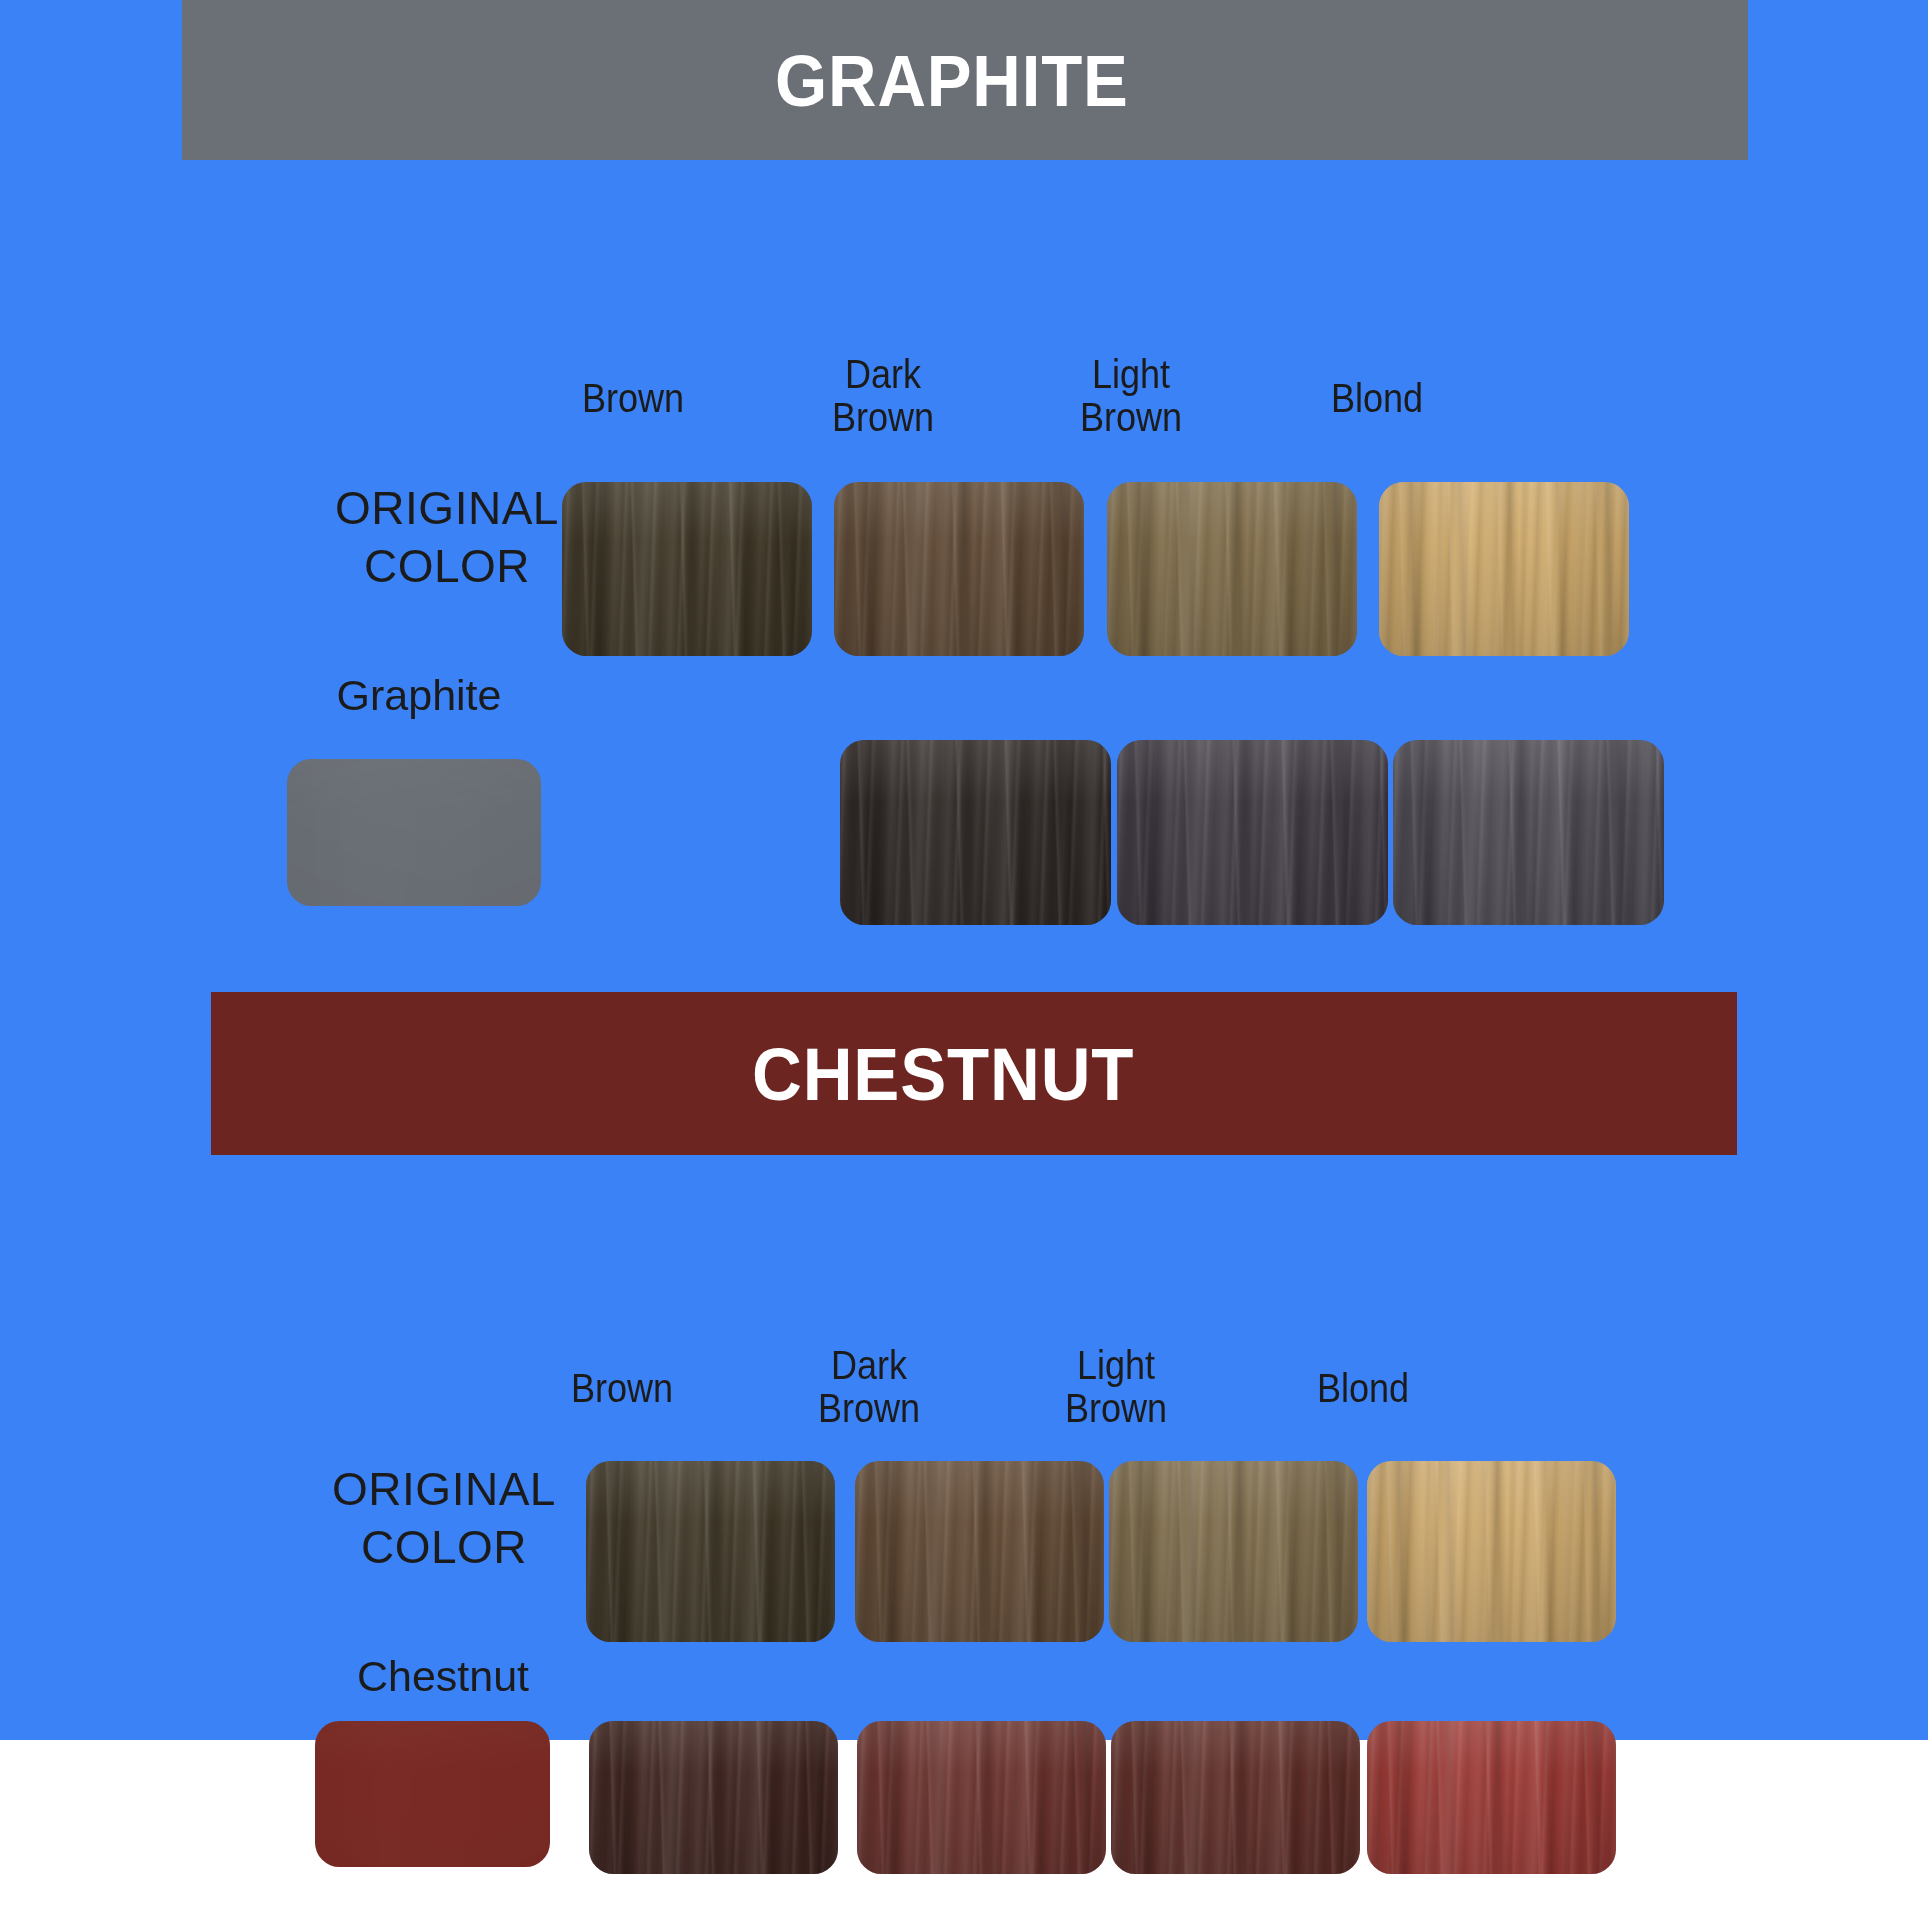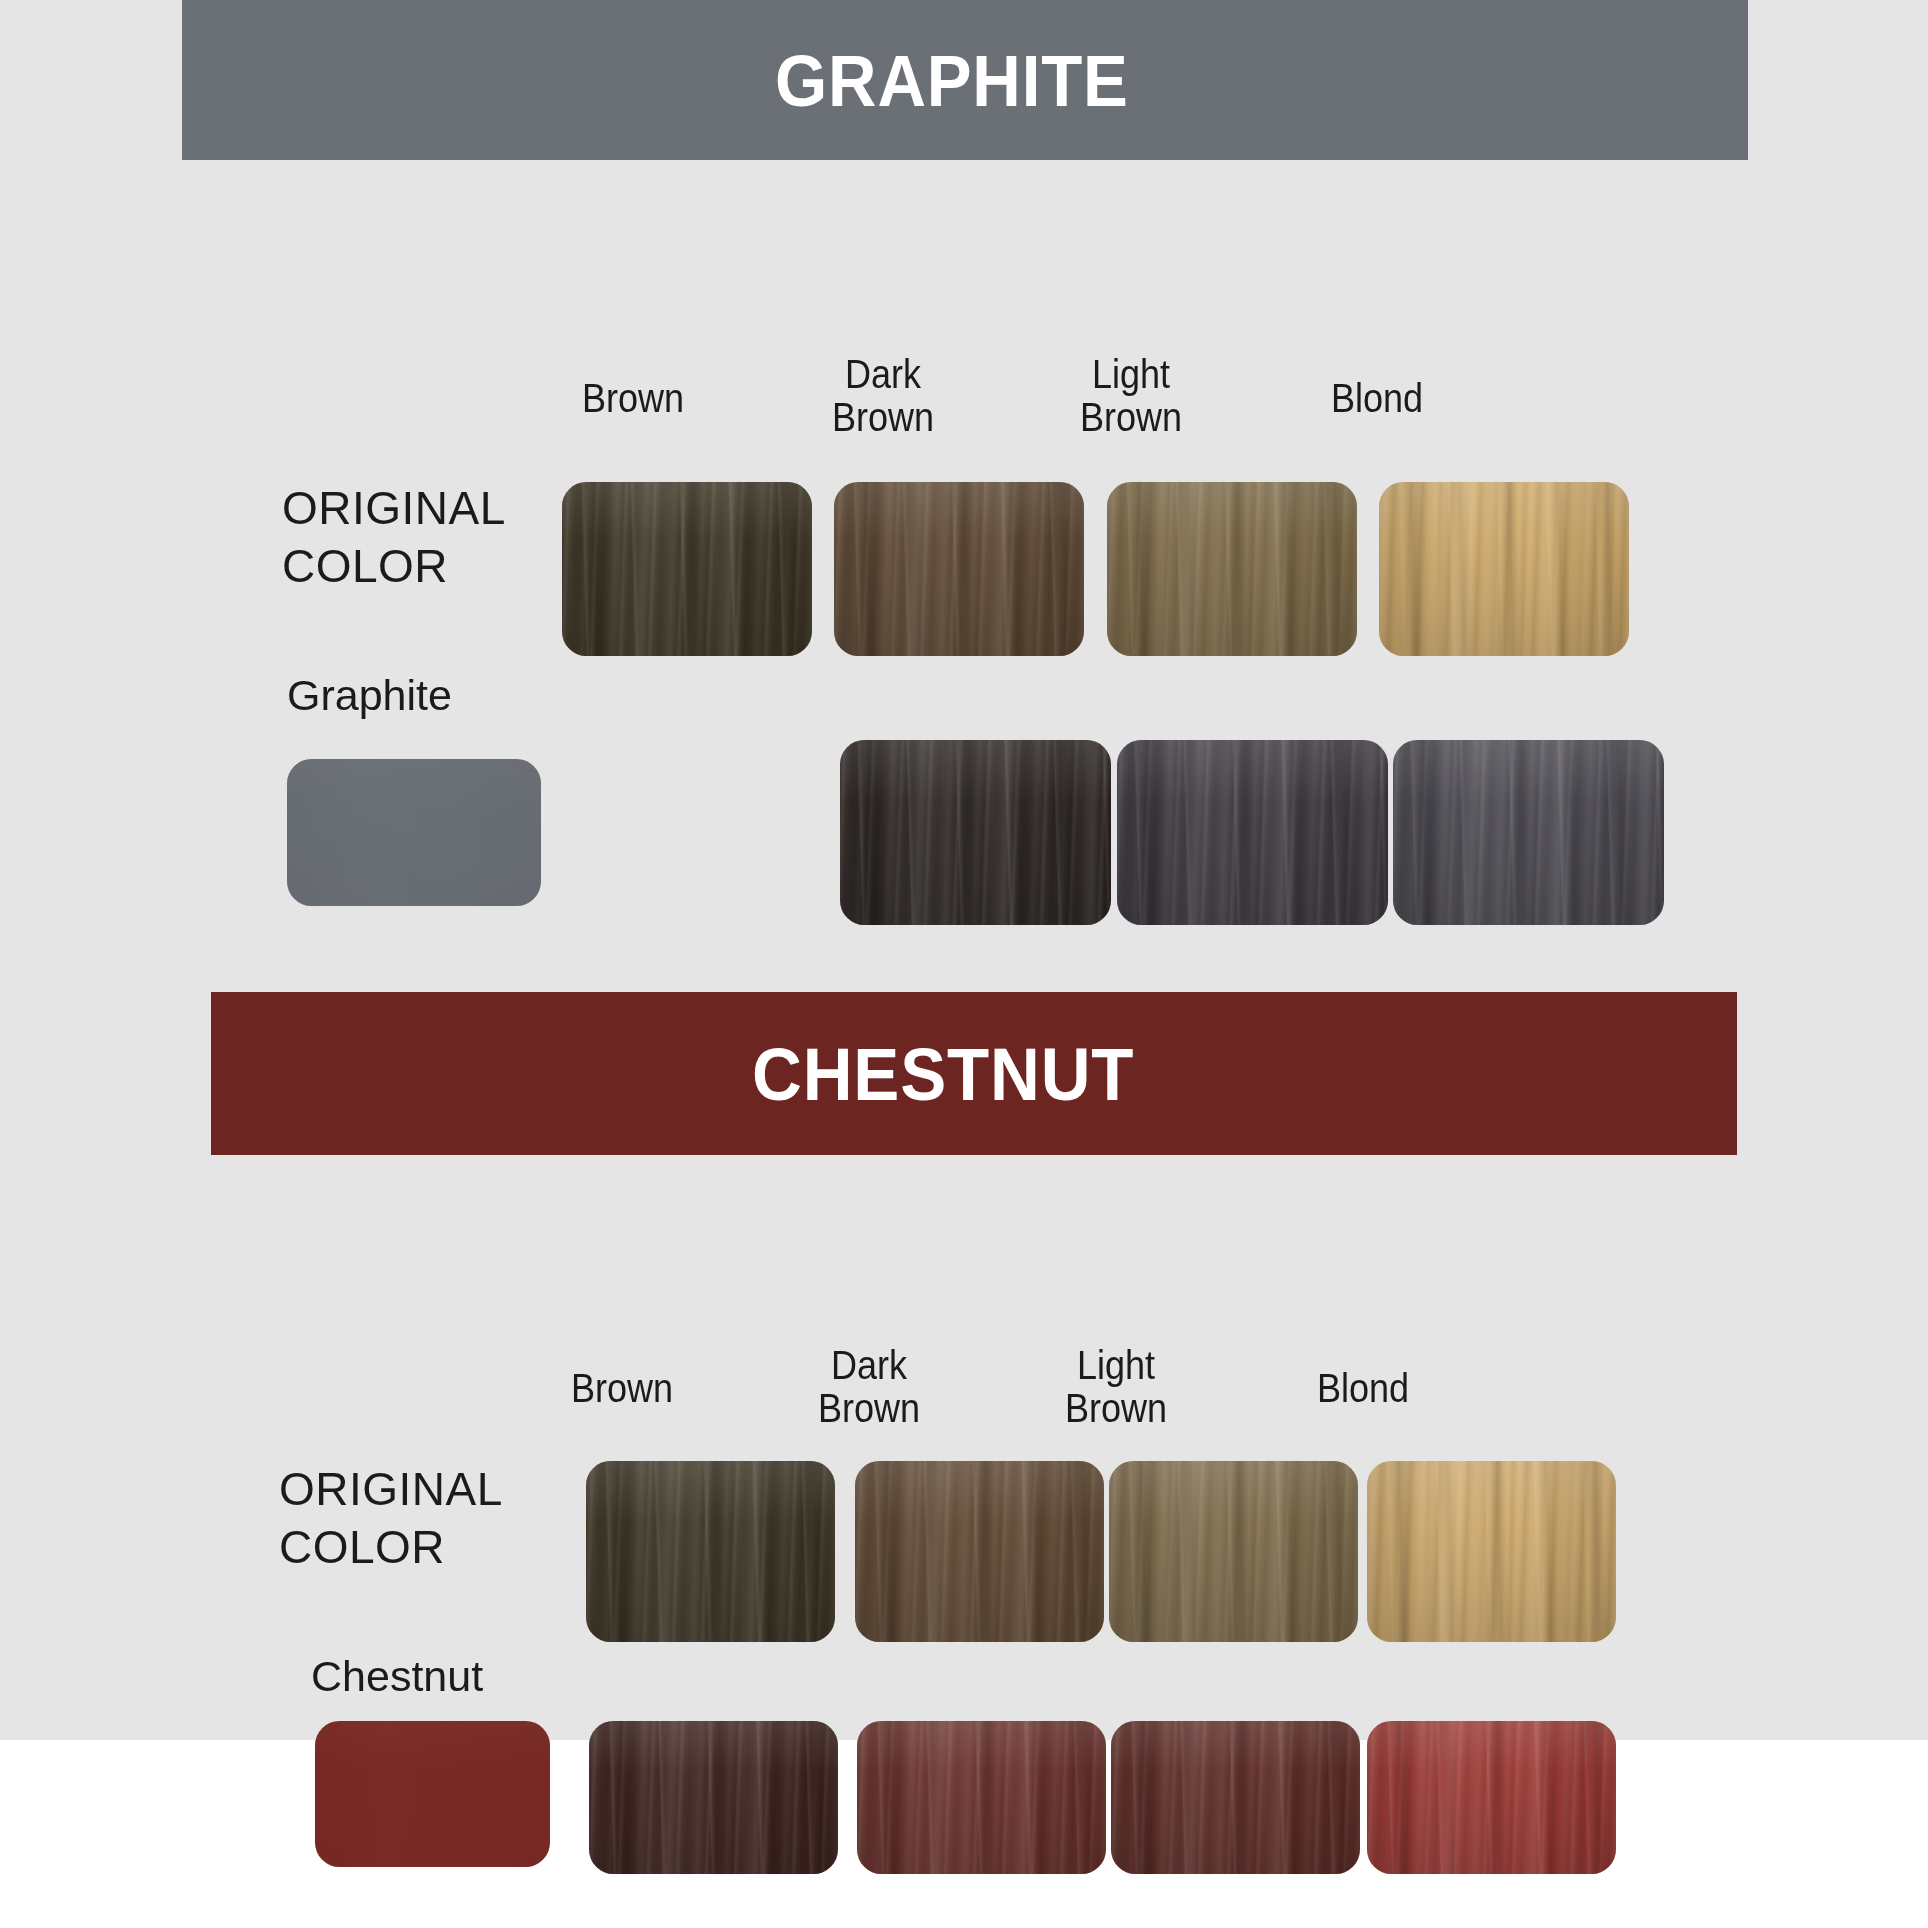--- a/index.html
+++ b/index.html
@@ -21,7 +21,7 @@
     left: 0; top: 0;
     width: 1928px;
     height: 1740px;
-    background: #e5e5e5;
+    background: #3b82f6;
   }
 
   

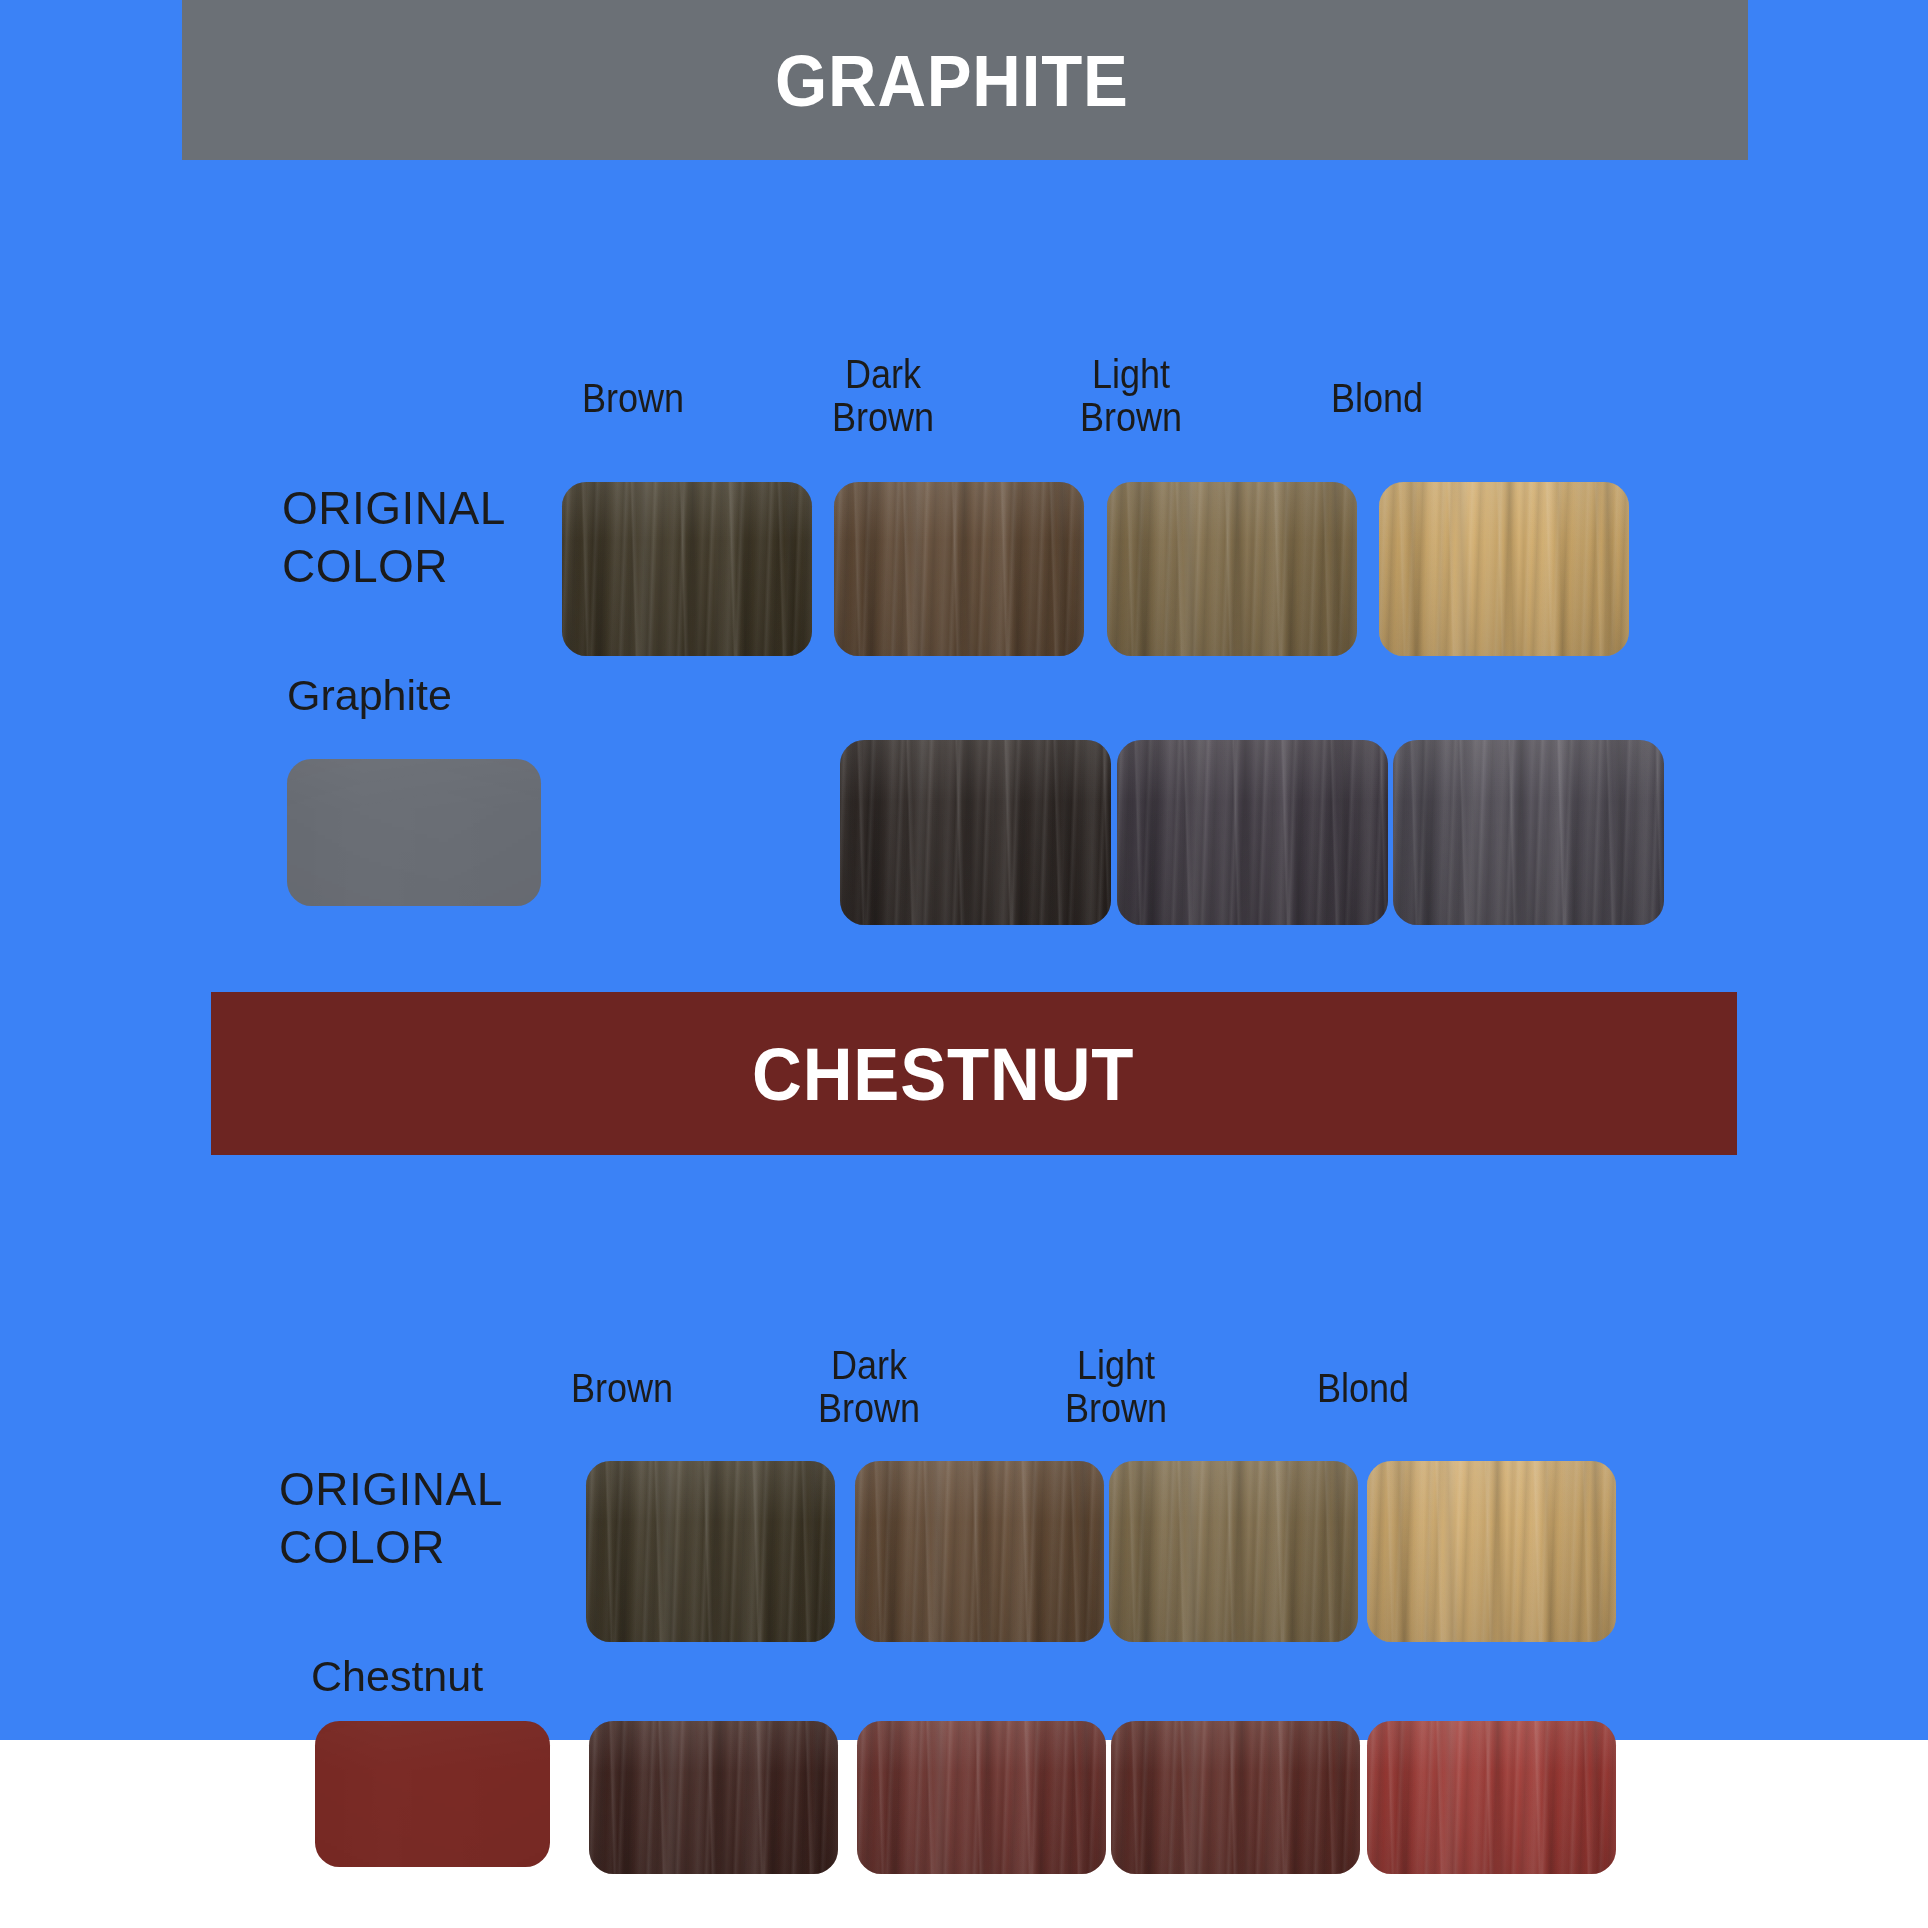--- a/index.html
+++ b/index.html
@@ -83,7 +83,7 @@
     position: absolute;
     font-family: "Liberation Sans", sans-serif;
     color: #1b1b1b;
-    text-align: left;
+    text-align: center;
     line-height: 1.25;
     white-space: pre-line;
   }

